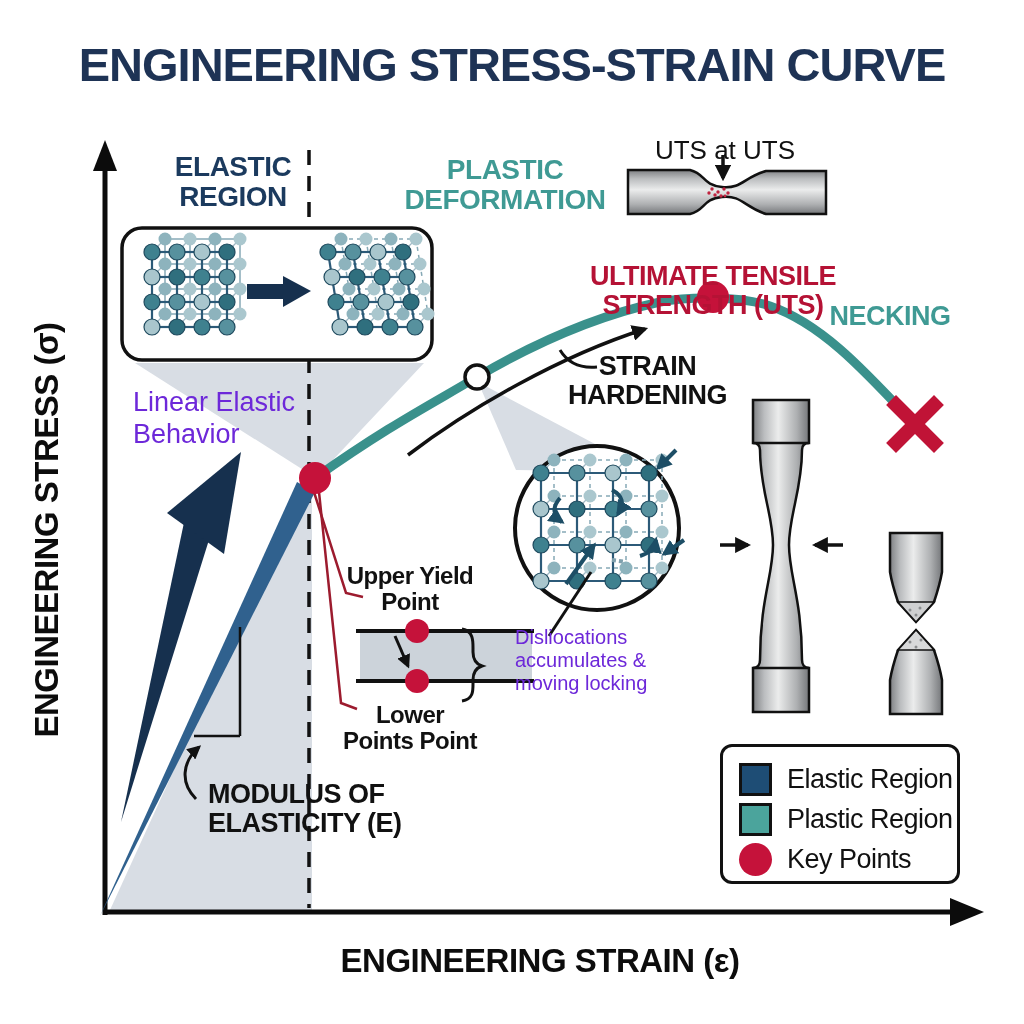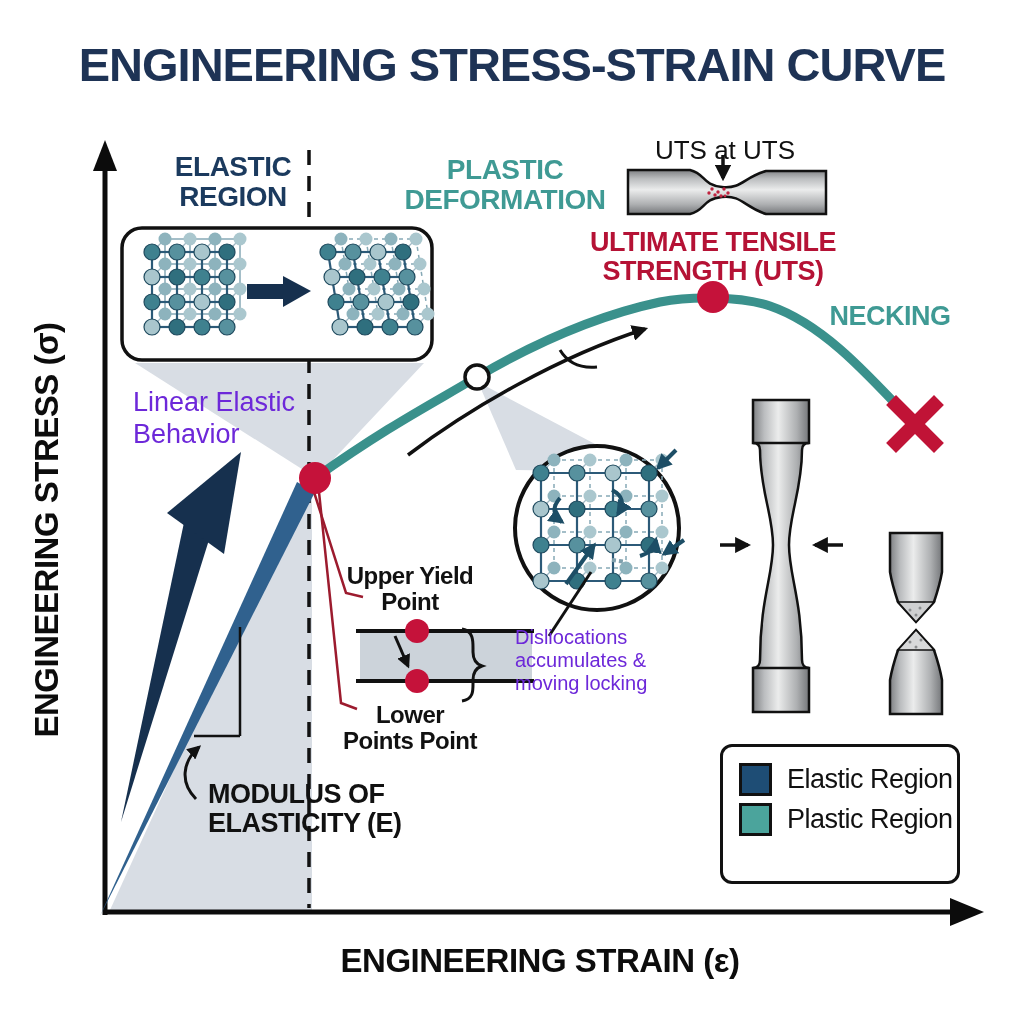--- a/index.html
+++ b/index.html
@@ -11,7 +11,7 @@
   .ctr{text-align:center;}
   .navy{color:#1b3a5e;}
   .teal{color:#3f9a94;}
-  .red{color:#b51235;}
+  .red{color:#b51235;margin-top:34px;}
   .title{left:0;top:40px;width:1024px;text-align:center;font-size:47px;font-weight:800;
          letter-spacing:-1px;color:#1e3355;}
   .axis{font-size:33px;font-weight:700;letter-spacing:-0.5px;color:#0c0c0c;white-space:nowrap;}

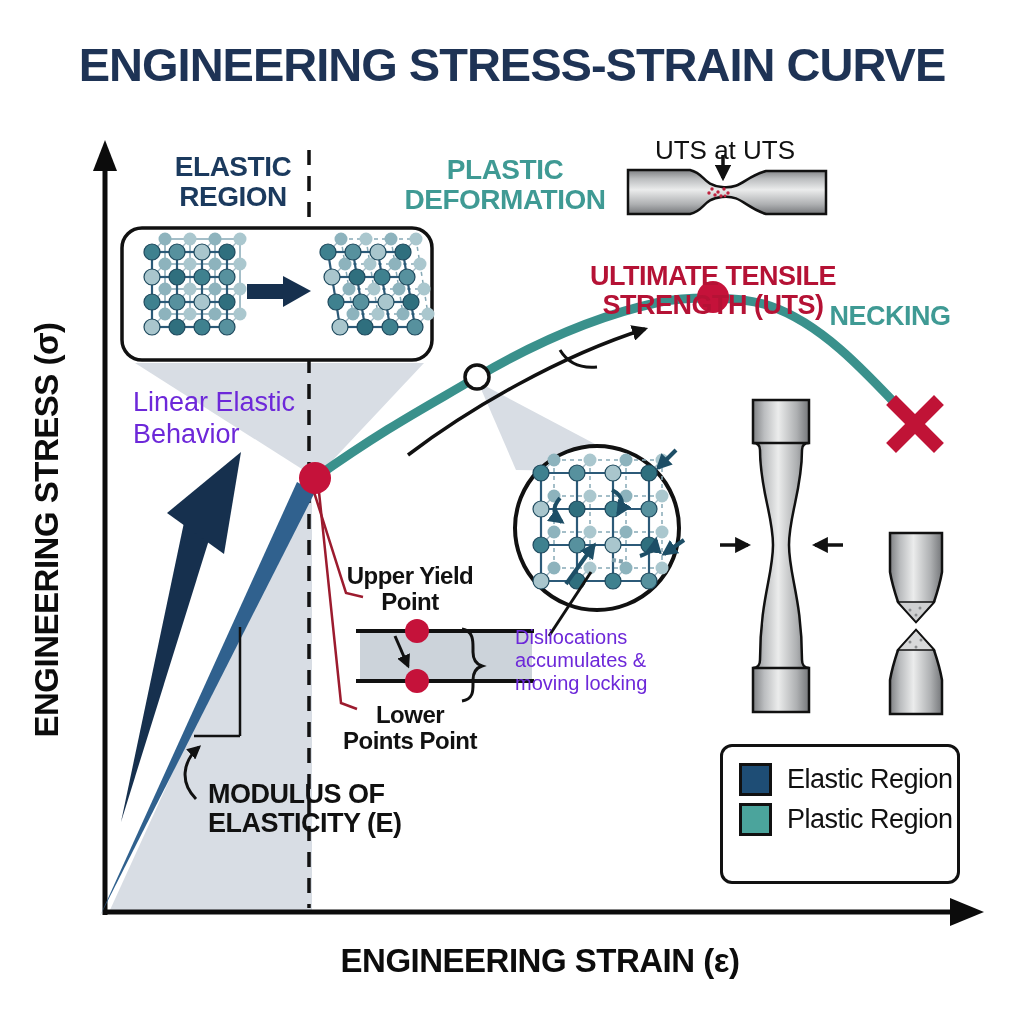--- a/index.html
+++ b/index.html
@@ -476,6 +476,7 @@
 <div class="lbl ctr" style="left:650px;top:136px;width:150px;font-size:26px;font-weight:500;">UTS at UTS</div>
 <div class="lbl b ctr red" style="left:578px;top:228px;width:270px;font-size:27px;">ULTIMATE TENSILE STRENGTH (UTS)</div>
 <div class="lbl b ctr teal" style="left:825px;top:302px;width:130px;font-size:27px;">NECKING</div>
+<div class="lbl b ctr" style="left:565px;top:352px;width:165px;font-size:27px;">STRAIN HARDENING</div>
 <div class="lbl" style="left:133px;top:386px;width:185px;font-size:27px;color:#6d28d9;line-height:1.2;">Linear Elastic Behavior</div>
 <div class="lbl b ctr" style="left:340px;top:563px;width:140px;font-size:24px;">Upper Yield Point</div>
 <div class="lbl b ctr" style="left:340px;top:702px;width:140px;font-size:24px;">Lower Points Point</div>

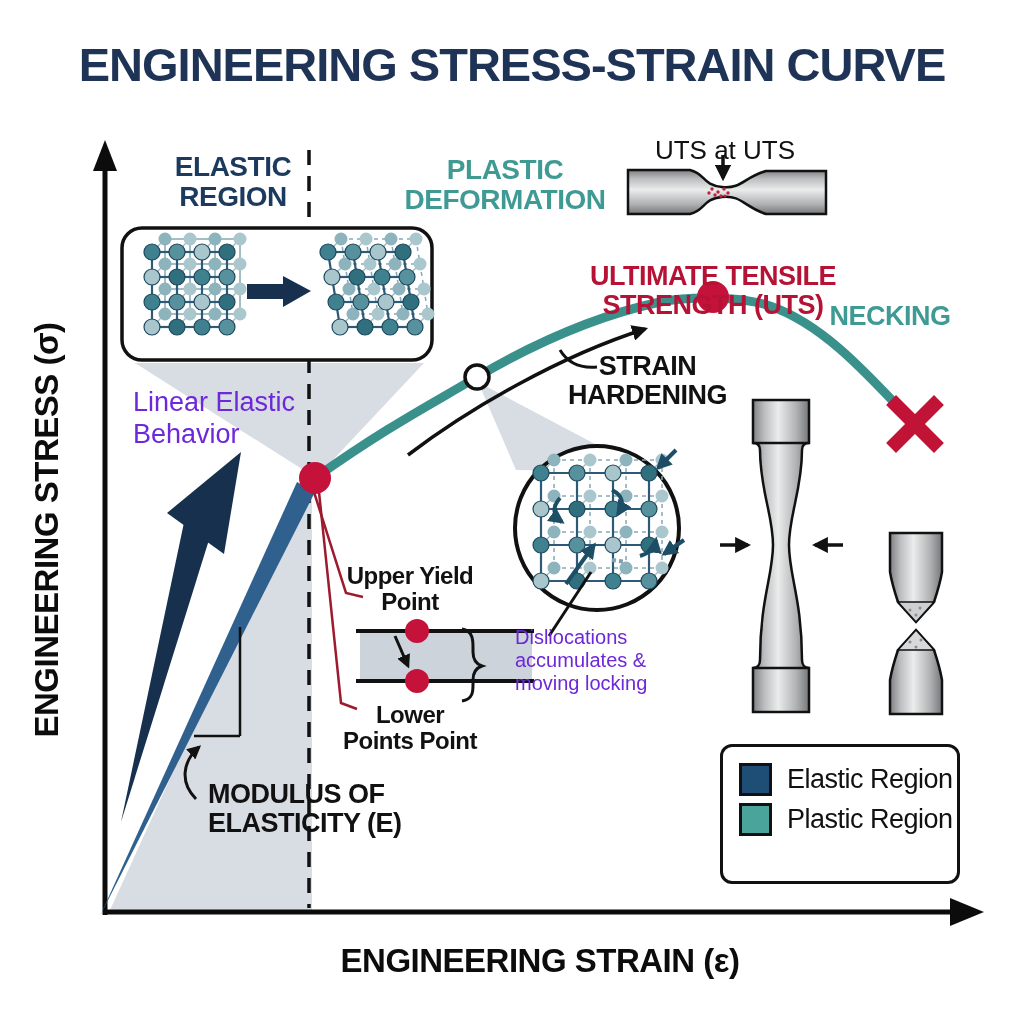--- a/index.html
+++ b/index.html
@@ -492,6 +492,10 @@
     <span class="sw sw-plastic"></span>
     <span class="lg-label">Plastic Region</span>
   </div>
+  <div class="lg-row">
+    <span class="dot-red"></span>
+    <span class="lg-label">Key Points</span>
+  </div>
 </div>
 
 </div>

